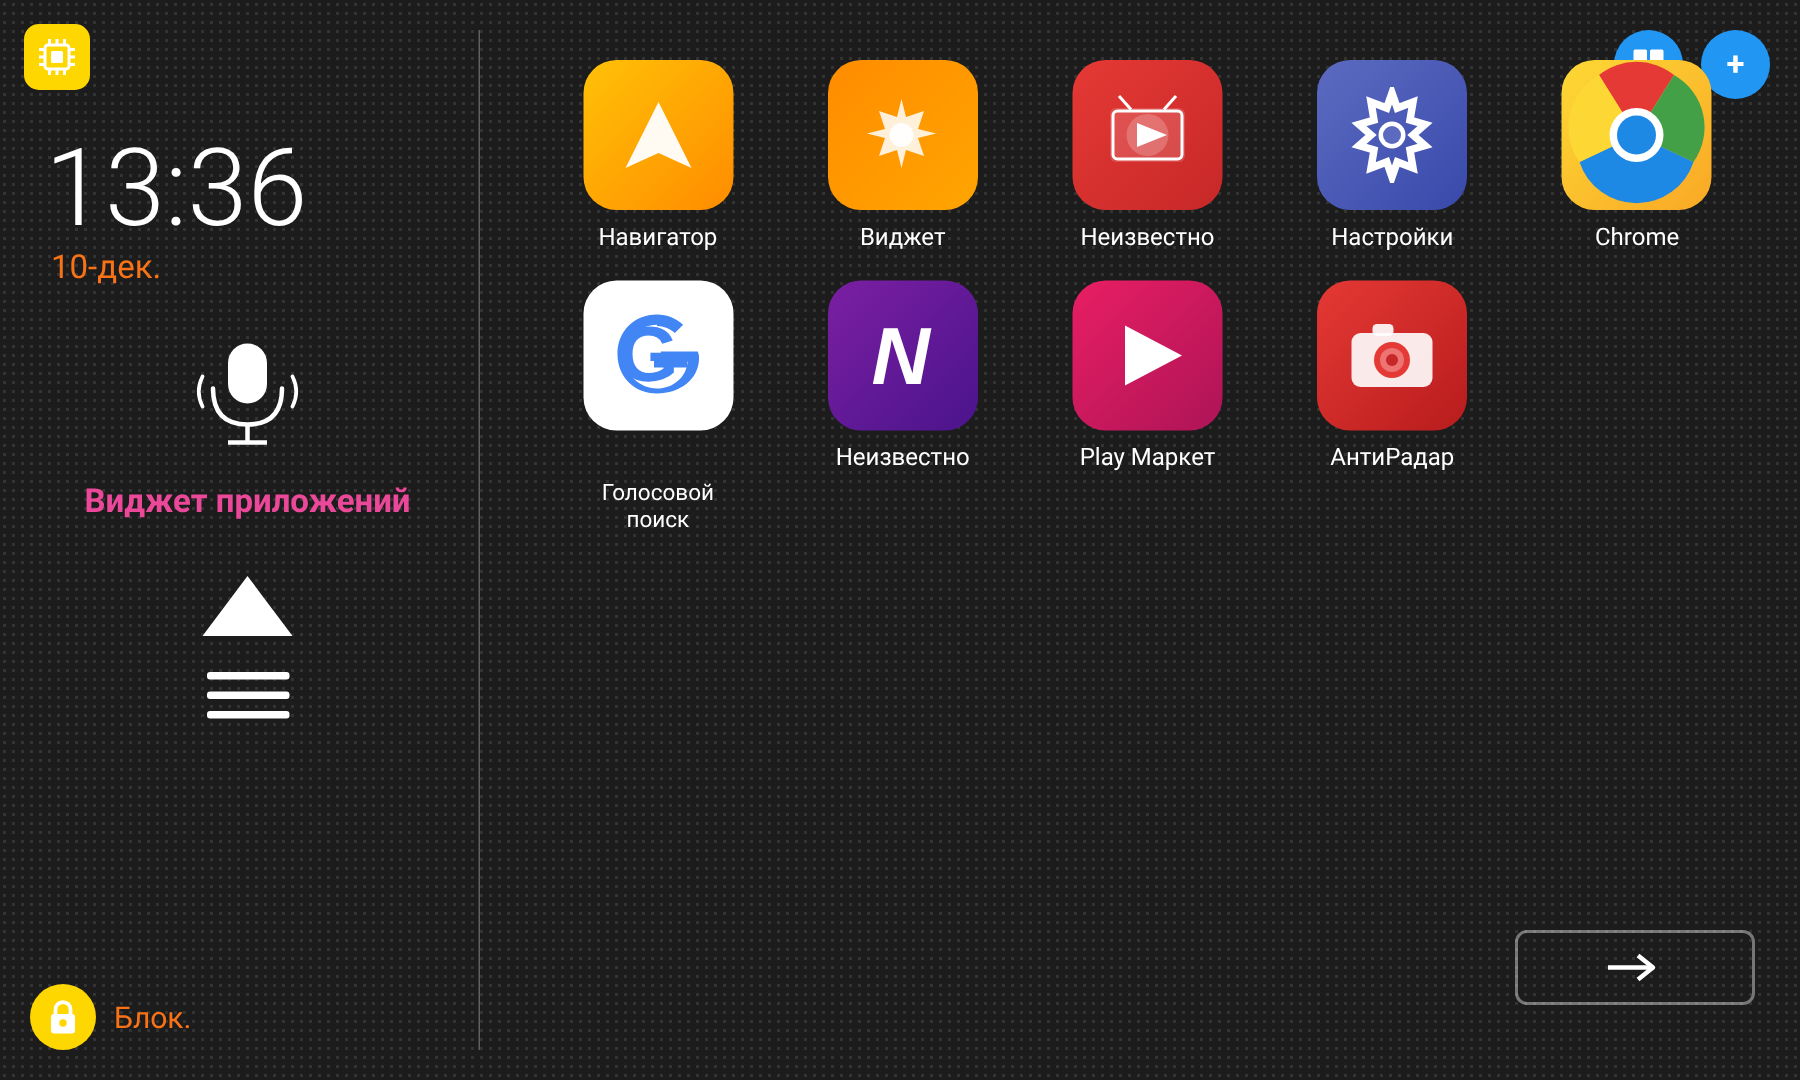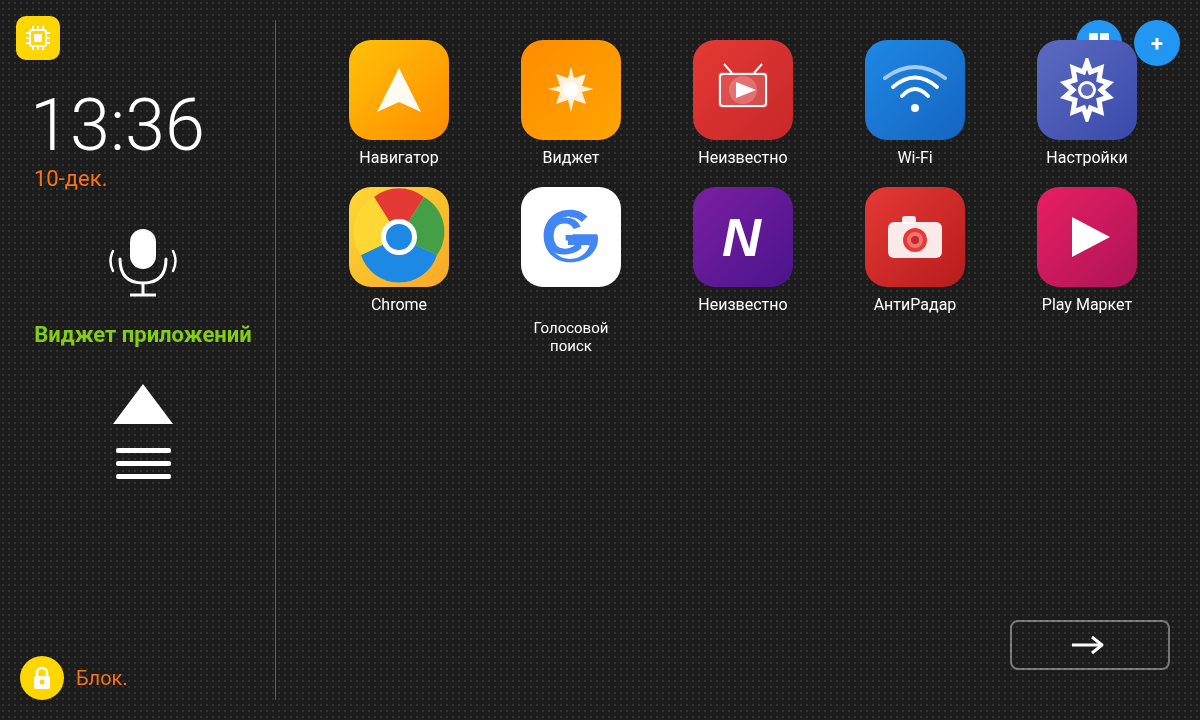--- a/index.html
+++ b/index.html
@@ -31,7 +31,7 @@
 
     
     .left-panel {
-      width: 276px;
+      width: 320px;
       height: 100%;
       display: flex;
       flex-direction: column;

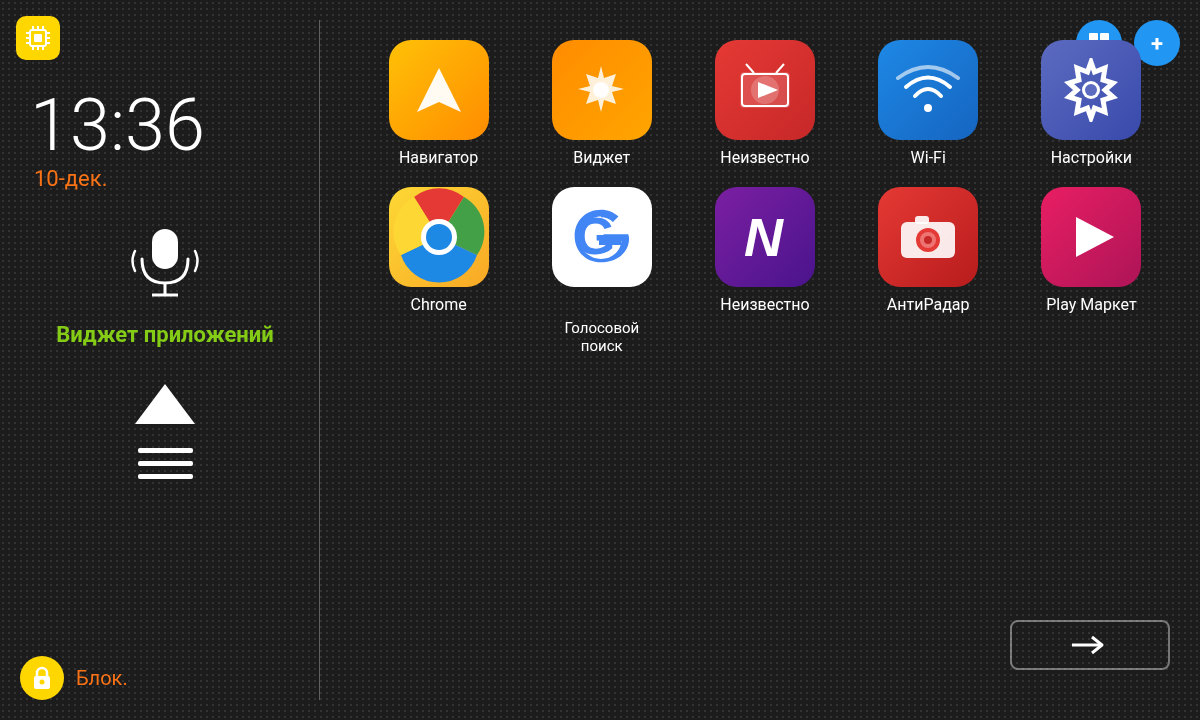--- a/index.html
+++ b/index.html
@@ -417,18 +417,6 @@
         <div class="app-label">Неизвестно</div>
       </div>
 
-      <div class="app-item">
-        <div class="app-icon icon-wifi">
-          <svg width="70" height="60" viewBox="0 0 70 60">
-            <path d="M35 46 A2 2 0 0 1 35 50 A2 2 0 0 1 35 46" fill="white"></path>
-            <circle cx="35" cy="48" r="4" fill="white"></circle>
-            <path d="M22 36 Q35 22 48 36" stroke="white" stroke-width="4" fill="none" stroke-linecap="round"></path>
-            <path d="M13 27 Q35 8 57 27" stroke="white" stroke-width="4" fill="none" stroke-linecap="round"></path>
-            <path d="M5 18 Q35 -4 65 18" stroke="white" stroke-width="4" fill="none" stroke-linecap="round" opacity="0.6"></path>
-          </svg>
-        </div>
-        <div class="app-label">Wi-Fi</div>
-      </div>
 
       <div class="app-item">
         <div class="app-icon icon-settings">

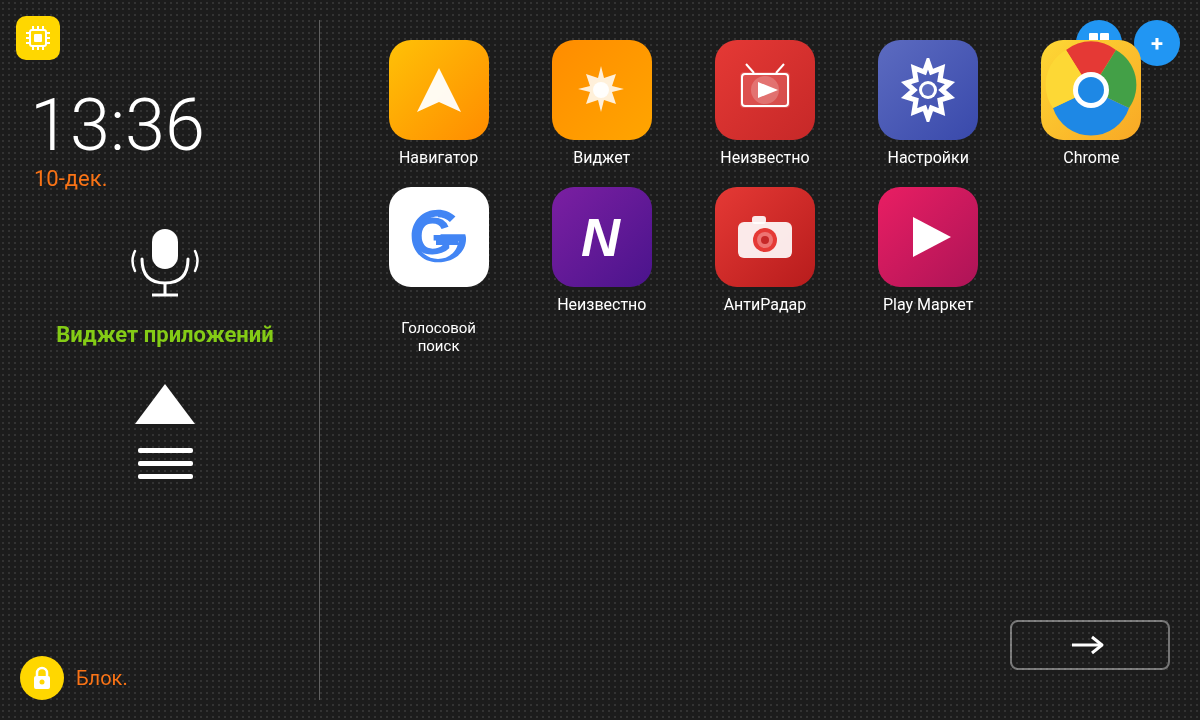--- a/index.html
+++ b/index.html
@@ -477,6 +477,16 @@
       </div>
 
       <div class="app-item">
+        <div class="app-icon icon-play">
+          <svg width="70" height="70" viewBox="0 0 70 70">
+
+            <polygon points="20,15 20,55 58,35" fill="white"></polygon>
+          </svg>
+        </div>
+        <div class="app-label">Play Маркет</div>
+      </div>
+
+      <div class="app-item">
         <div class="app-icon icon-antiradar">
           <svg width="70" height="70" viewBox="0 0 70 70">
 
@@ -491,16 +501,6 @@
           </svg>
         </div>
         <div class="app-label">АнтиРадар</div>
-      </div>
-
-      <div class="app-item">
-        <div class="app-icon icon-play">
-          <svg width="70" height="70" viewBox="0 0 70 70">
-
-            <polygon points="20,15 20,55 58,35" fill="white"></polygon>
-          </svg>
-        </div>
-        <div class="app-label">Play Маркет</div>
       </div>
 
     </div>

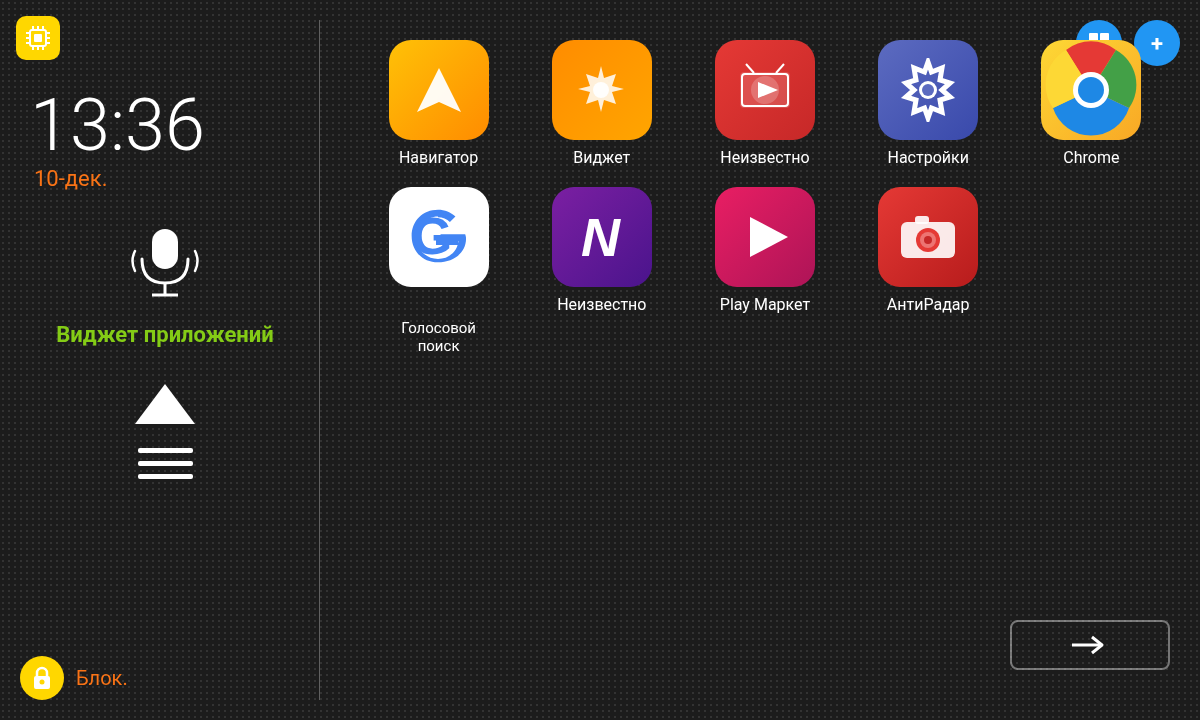--- a/index.html
+++ b/index.html
@@ -72,7 +72,7 @@
     }
 
     .widget-label {
-      color: #84cc16;
+      color: #ec4899;
       font-size: 22px;
       font-weight: bold;
       text-align: center;

